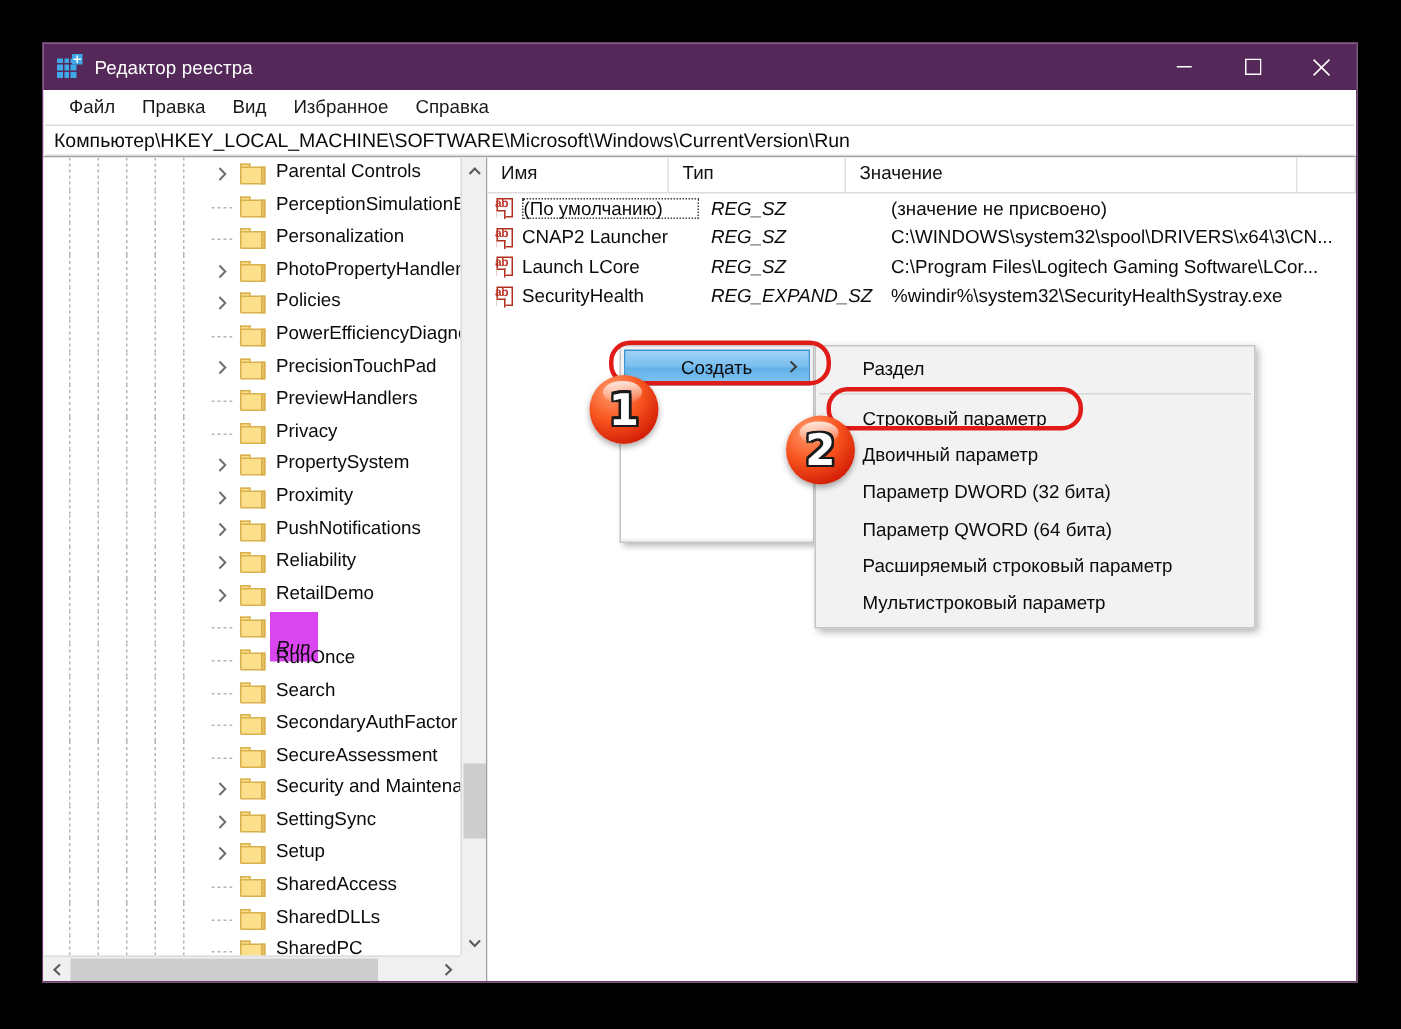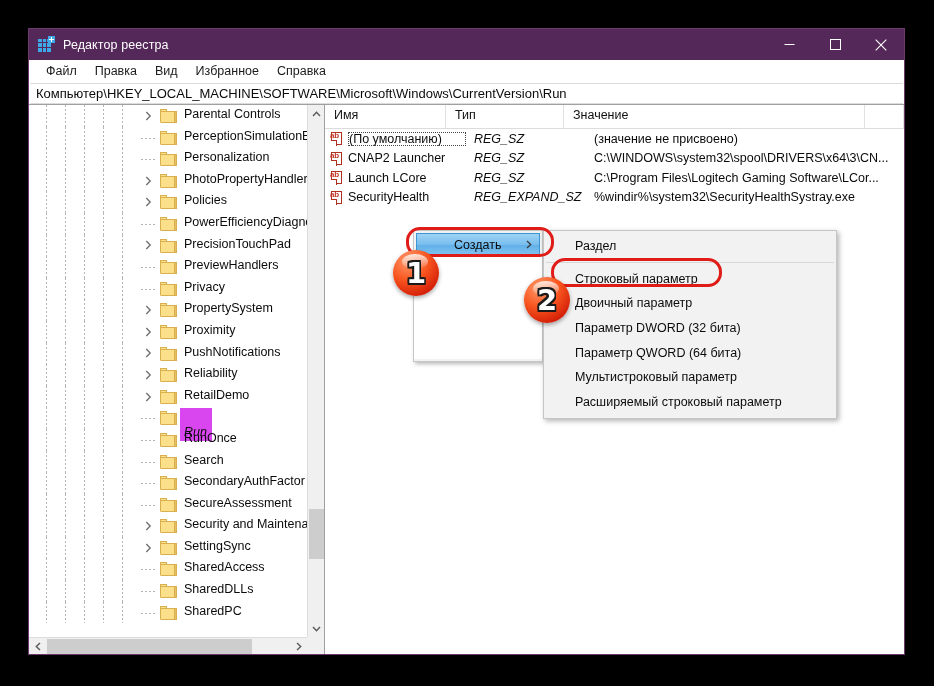--- a/index.html
+++ b/index.html
@@ -1021,8 +1021,8 @@
       <div class="sub-item">Двоичный параметр</div>
       <div class="sub-item">Параметр DWORD (32 бита)</div>
       <div class="sub-item">Параметр QWORD (64 бита)</div>
+      <div class="sub-item">Расширяемый строковый параметр</div>
       <div class="sub-item">Мультистроковый параметр</div>
-      <div class="sub-item">Расширяемый строковый параметр</div>
     </div>
 
   <div class="ann-rect" id="ann-rect-1"></div>

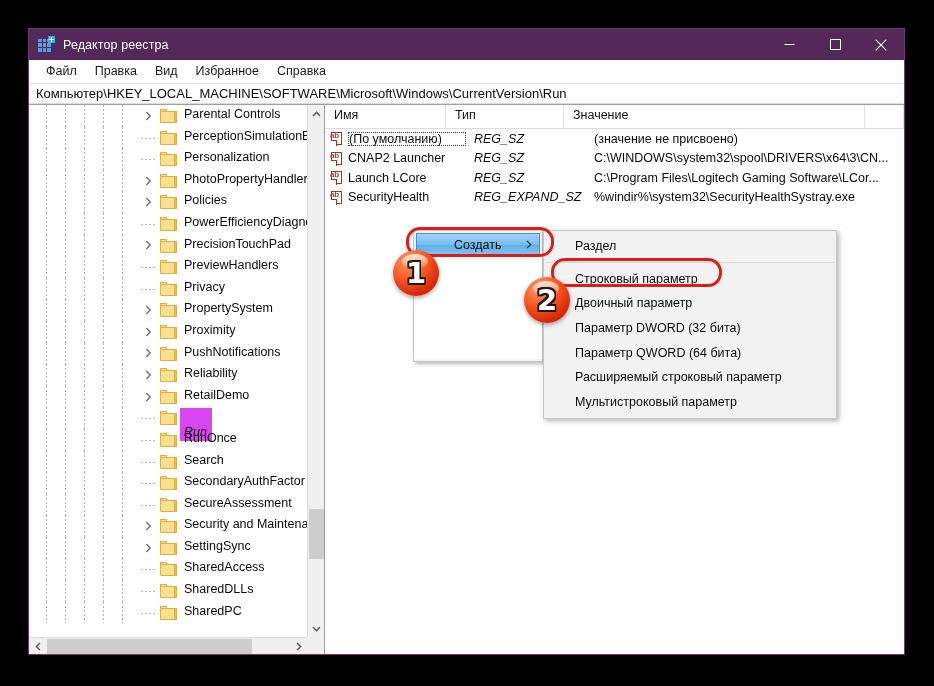--- a/index.html
+++ b/index.html
@@ -877,6 +877,26 @@
                 <span style="left: 74px;"></span>
                 <span style="left: 93px;"></span>
               </div>
+              <div class="expander">
+                <svg width="7" height="10" viewBox="0 0 7 10">
+                  <polyline points="1.3,1 5.2,5 1.3,9" fill="none" stroke="#6d6d6d" stroke-width="1.3"></polyline>
+                </svg>
+              </div>
+              <div class="folder">
+                <div class="ftab"></div>
+                <div class="fbody"></div>
+                <div class="fedge"></div>
+              </div>
+              <div class="label">Setup</div>
+            </div>
+            <div class="tree-row">
+              <div class="guides">
+                <span style="left: 17px;"></span>
+                <span style="left: 36px;"></span>
+                <span style="left: 55px;"></span>
+                <span style="left: 74px;"></span>
+                <span style="left: 93px;"></span>
+              </div>
               <div class="stub"></div>
               <div class="folder">
                 <div class="ftab"></div>

